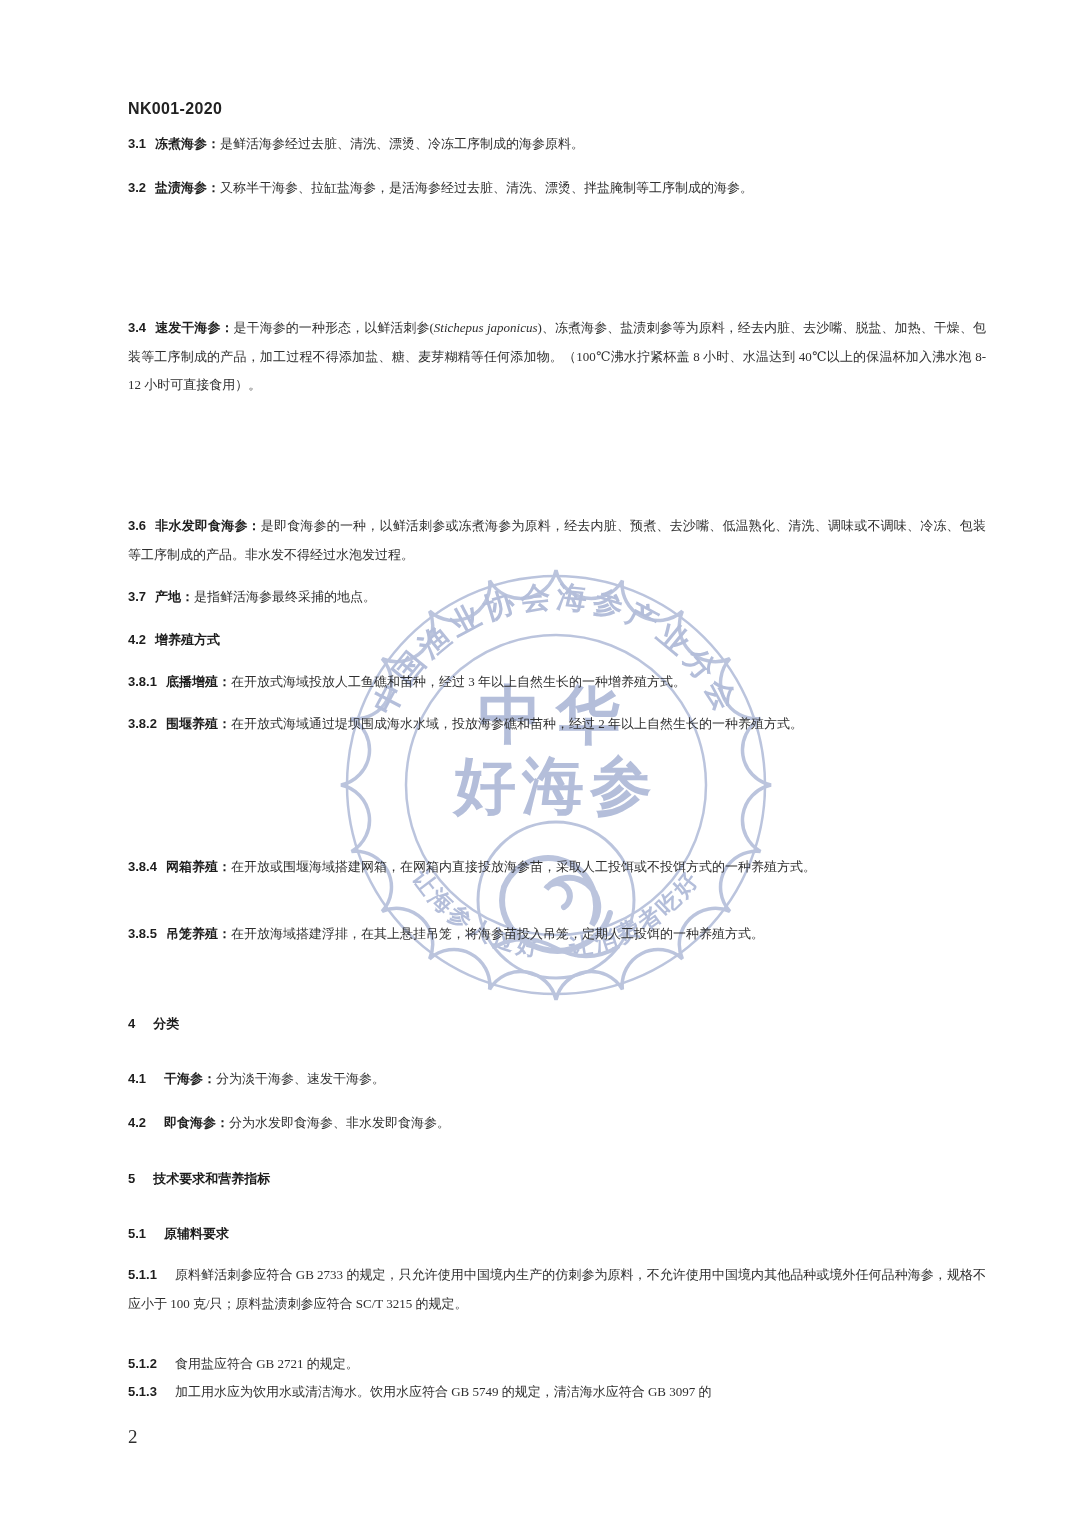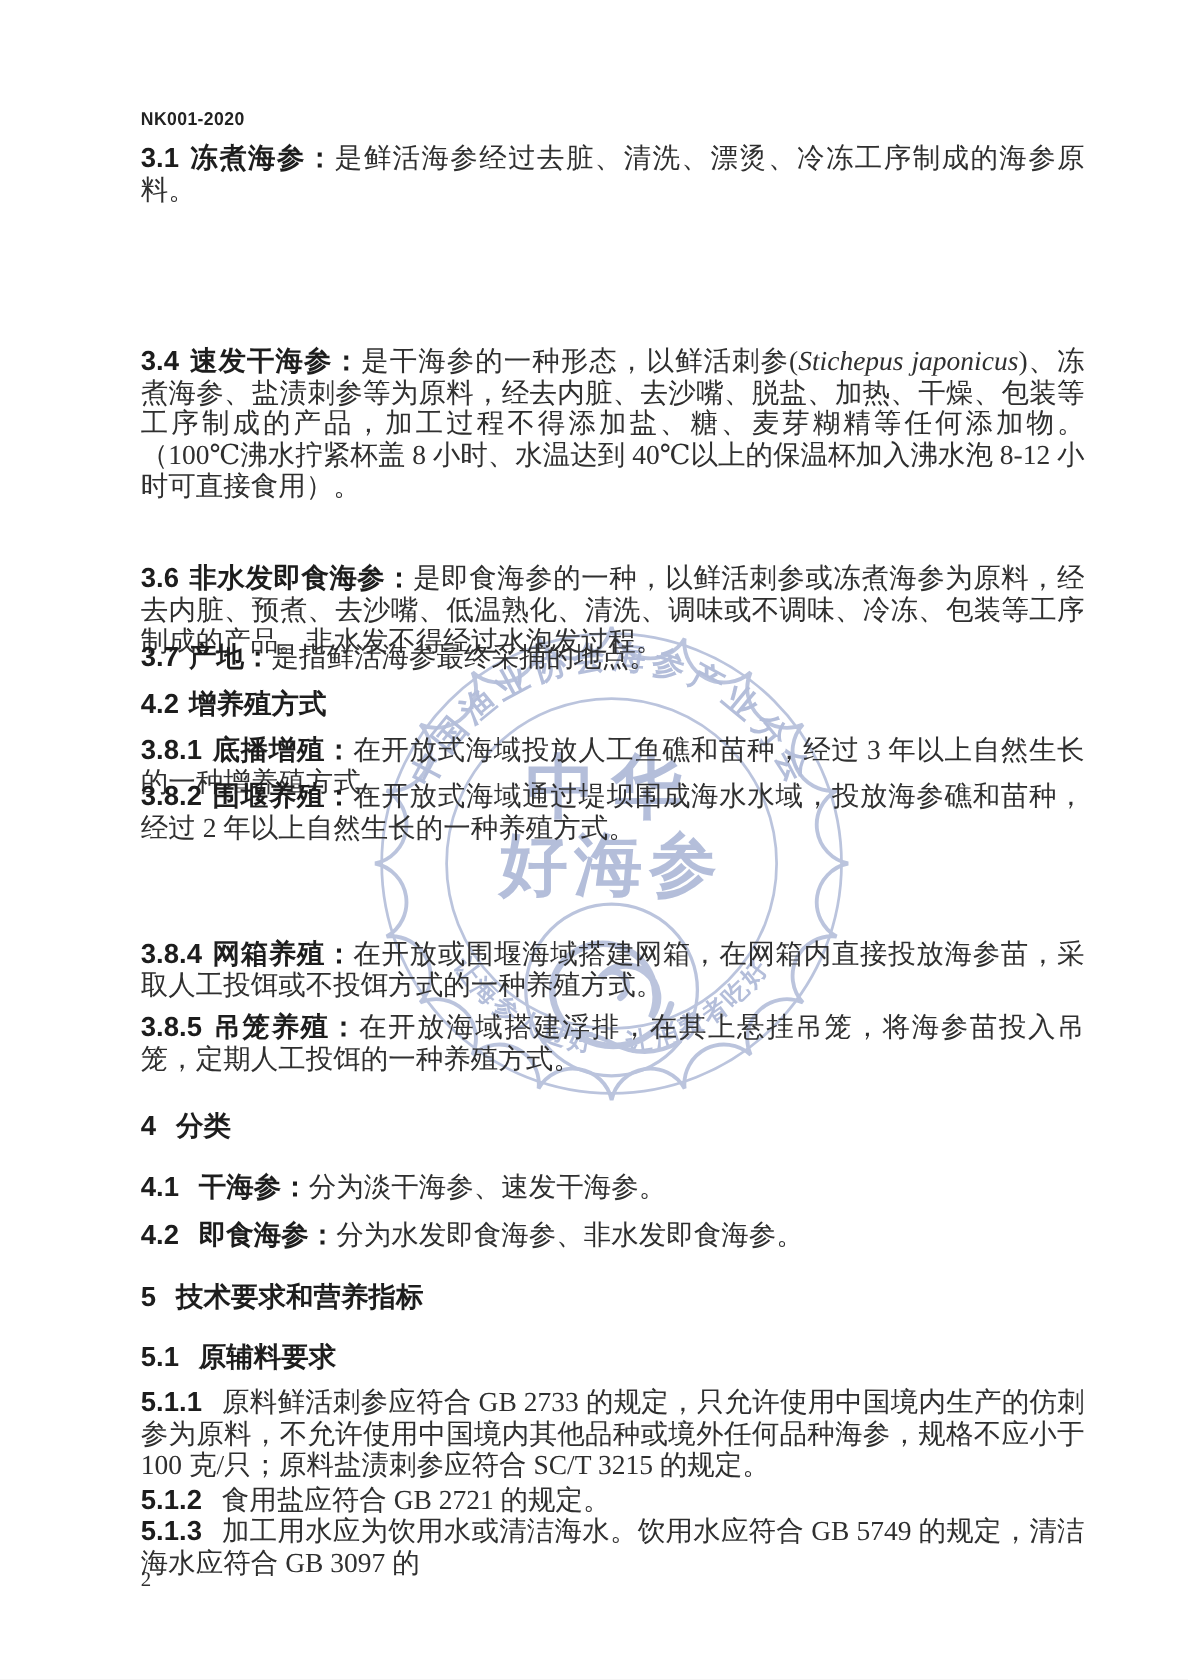--- a/index.html
+++ b/index.html
@@ -19,7 +19,7 @@
   }
   .para{
     position:absolute;left:128px;width:858px;margin:0;
-    font-size:25px;line-height:28.5px;color:#2f2f2f;
+    font-size:13px;line-height:28.5px;color:#2f2f2f;
     text-align:justify;text-align-last:left;
   }
   .num{

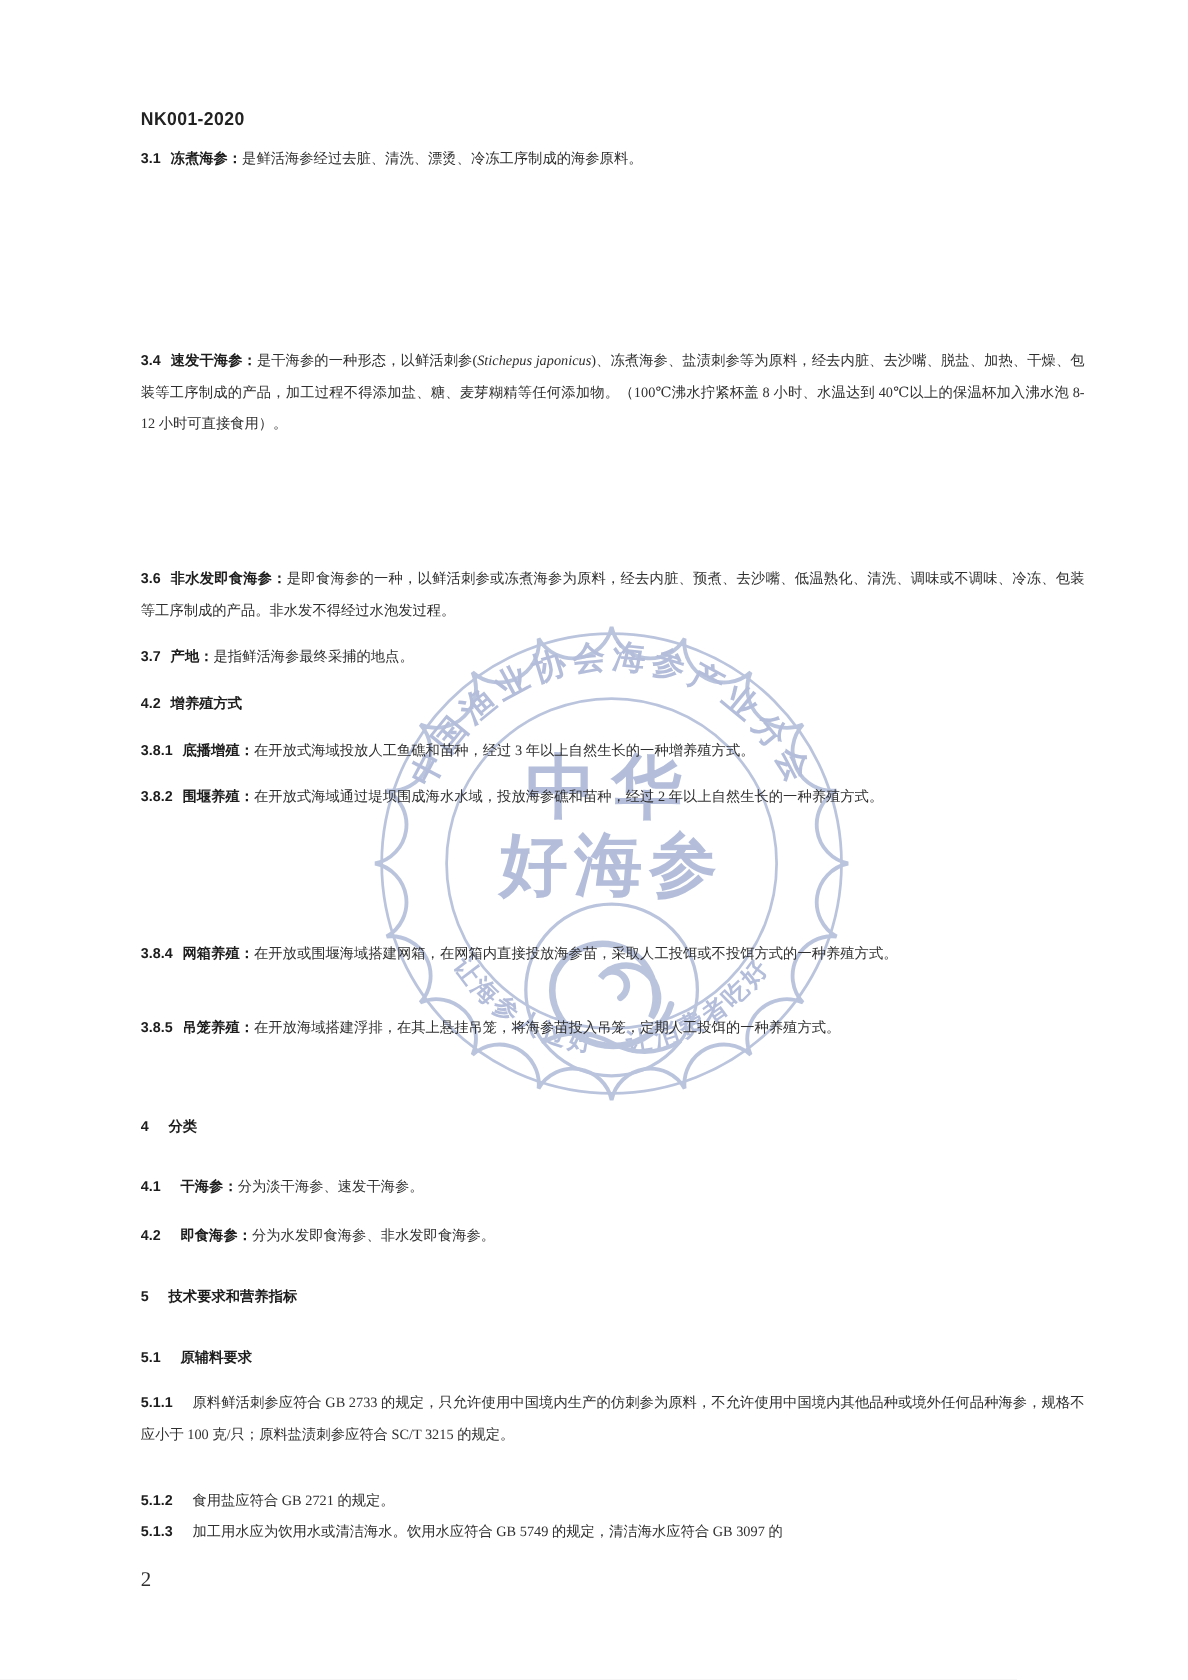--- a/index.html
+++ b/index.html
@@ -93,6 +93,9 @@
       <span class="num">3.1</span><span class="term">冻煮海参：</span><span>是鲜活海参经过去脏、清洗、漂烫、冷冻工序制成的海参原料。</span>
     </p>
 
+    <p class="para" style="top:174px">
+      <span class="num">3.2</span><span class="term">盐渍海参：</span><span>又称半干海参、拉缸盐海参，是活海参经过去脏、清洗、漂烫、拌盐腌制等工序制成的海参。</span>
+    </p>
 
 
     <p class="para" style="top:314px">

